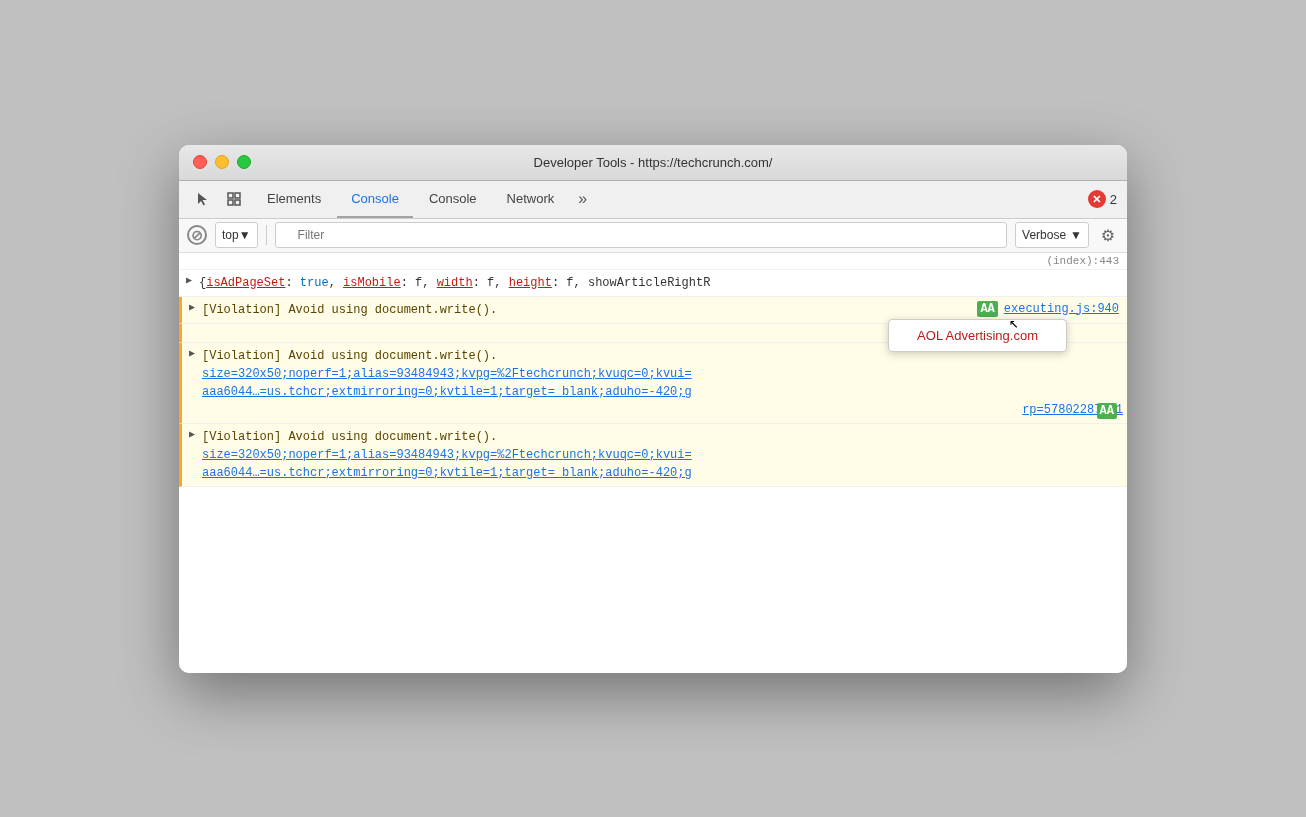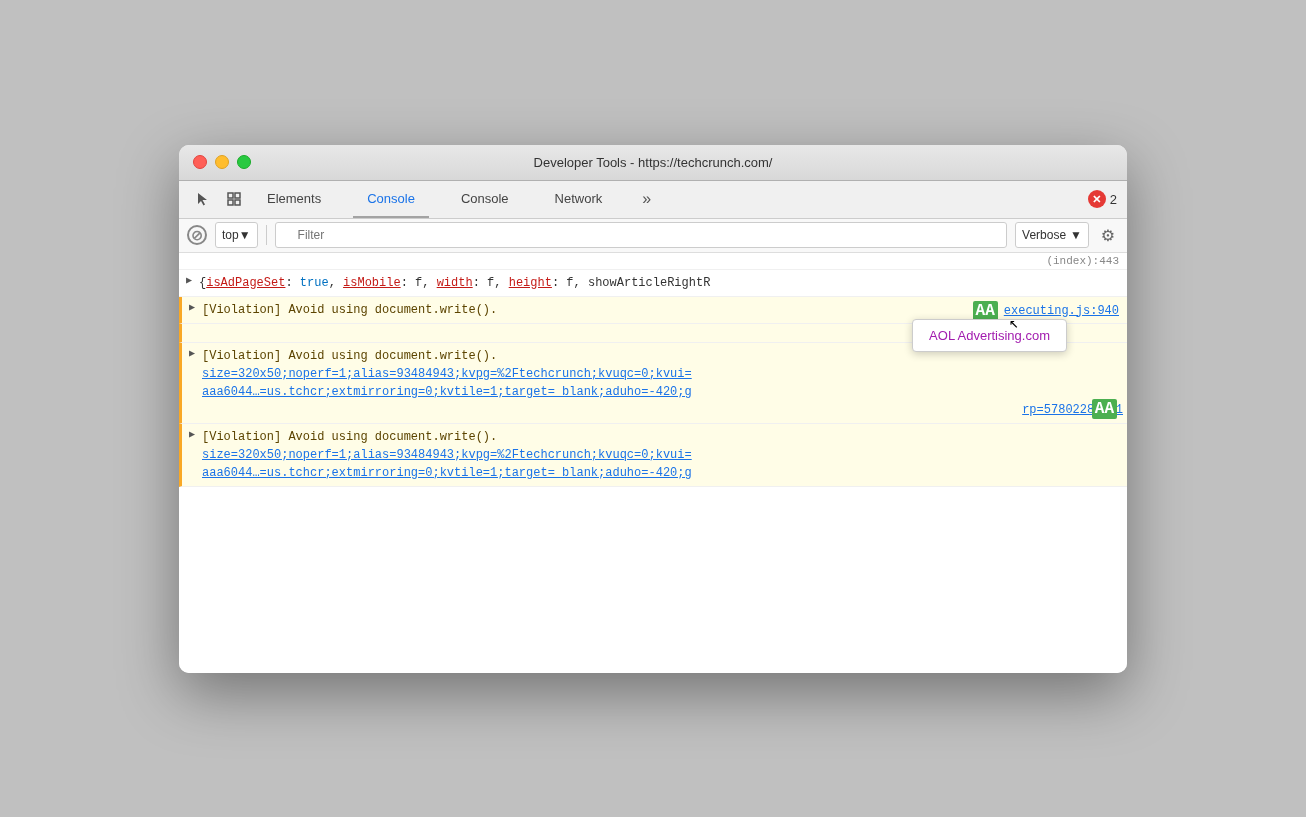--- a/index.html
+++ b/index.html
@@ -67,7 +67,7 @@
       display: flex;
       align-items: center;
       flex: 1;
-      gap: 18px;
+      gap: 2px;
     }
     .tab {
       padding: 8px 14px;

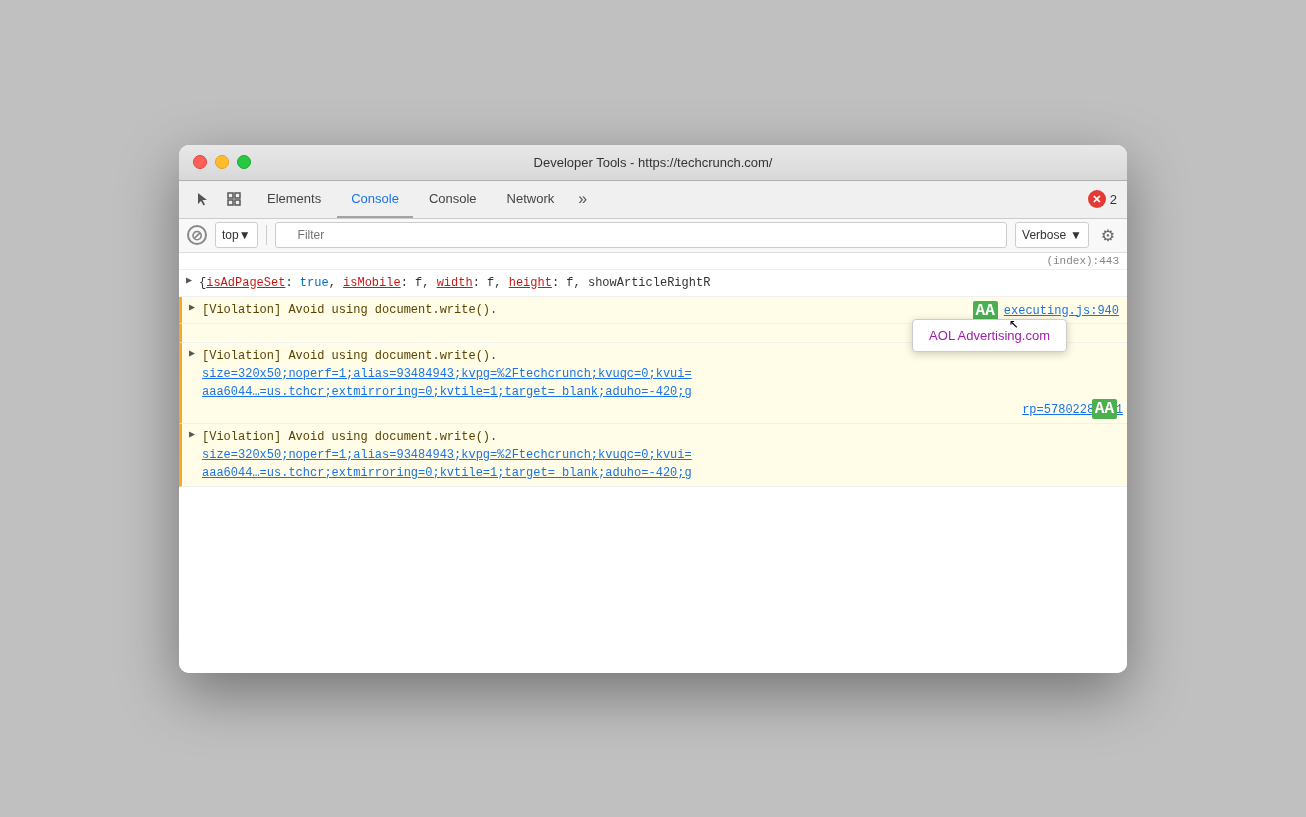--- a/index.html
+++ b/index.html
@@ -227,7 +227,7 @@
       display: inline-block;
       background: #4caf50;
       color: white;
-      font-size: 16px;
+      font-size: 12px;
       font-weight: bold;
       padding: 1px 3px;
       border-radius: 2px;

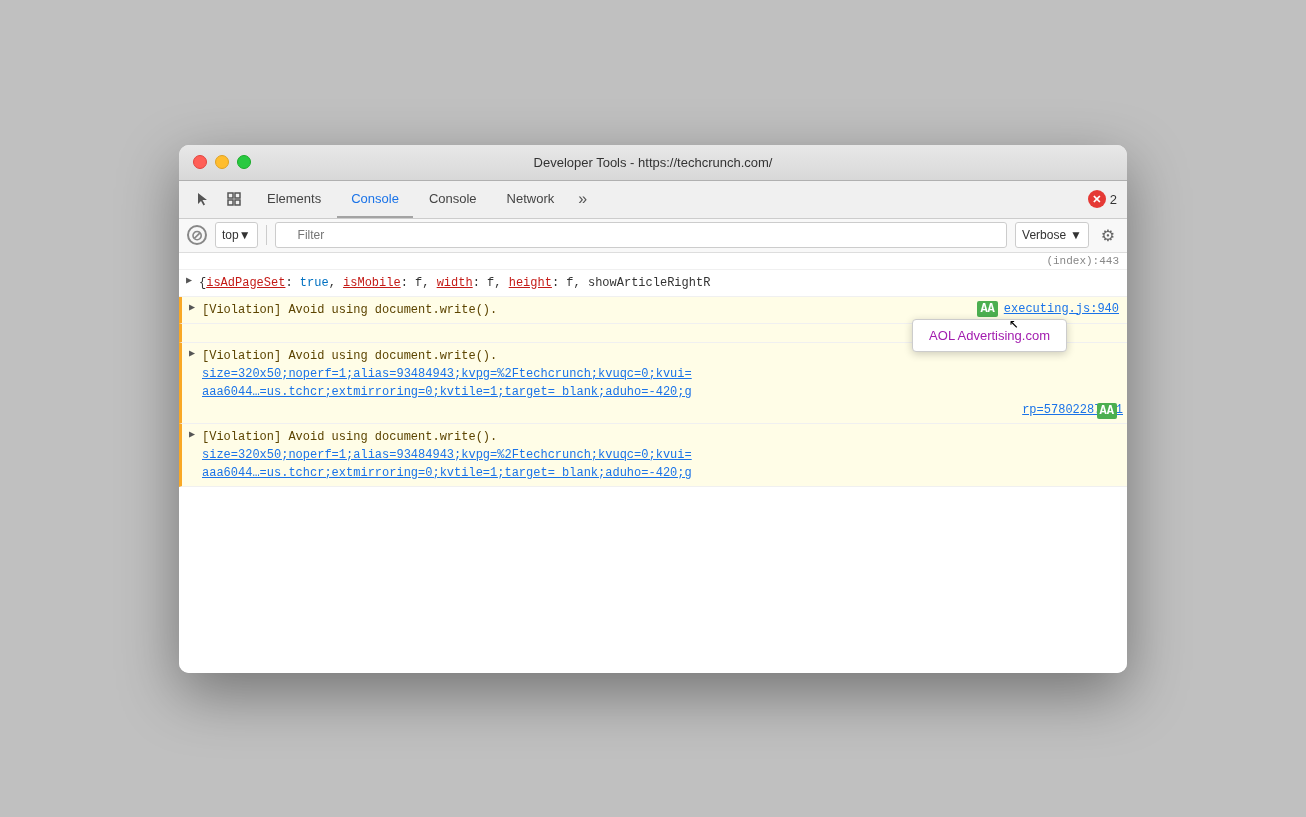--- a/index.html
+++ b/index.html
@@ -253,10 +253,10 @@
       border: 1px solid #ccc;
       border-radius: 4px;
       box-shadow: 0 2px 8px rgba(0,0,0,0.2);
-      padding: 8px 16px;
+      padding: 8px 28px;
       font-family: -apple-system, BlinkMacSystemFont, sans-serif;
       font-size: 13px;
-      color: #a21caf;
+      color: #b91c1c;
       white-space: nowrap;
       z-index: 10;
       margin-left: 11px;

